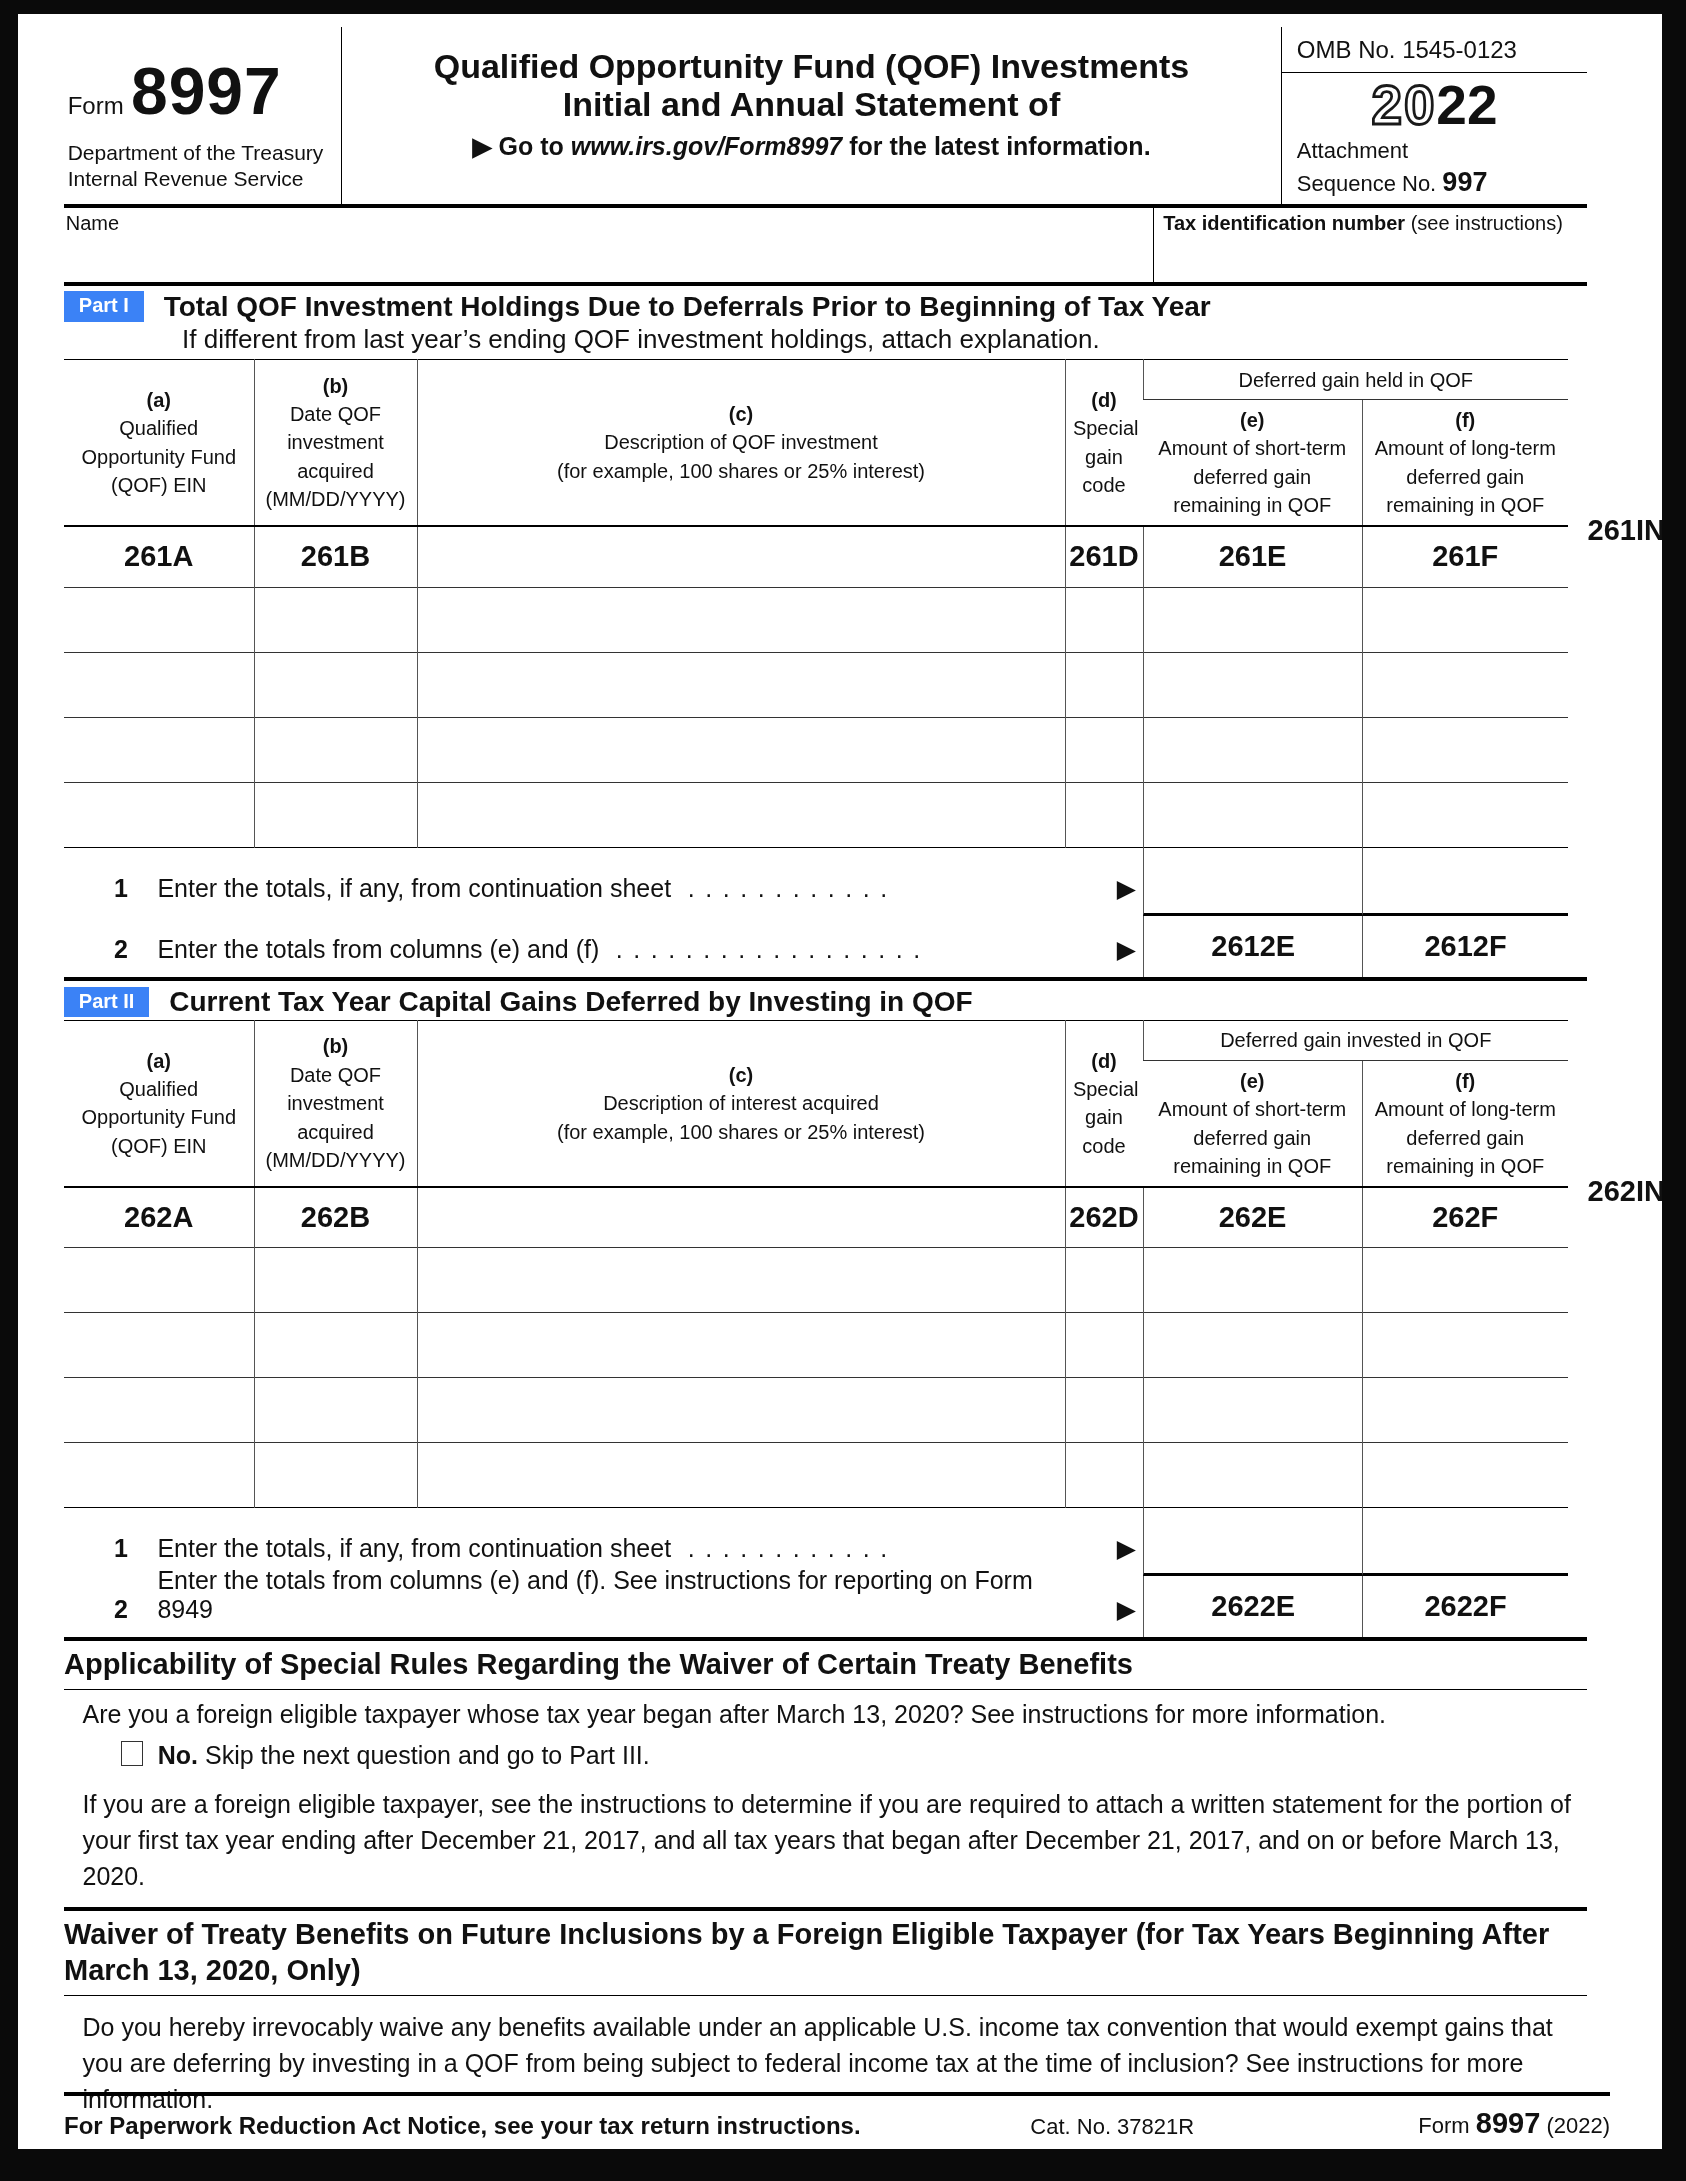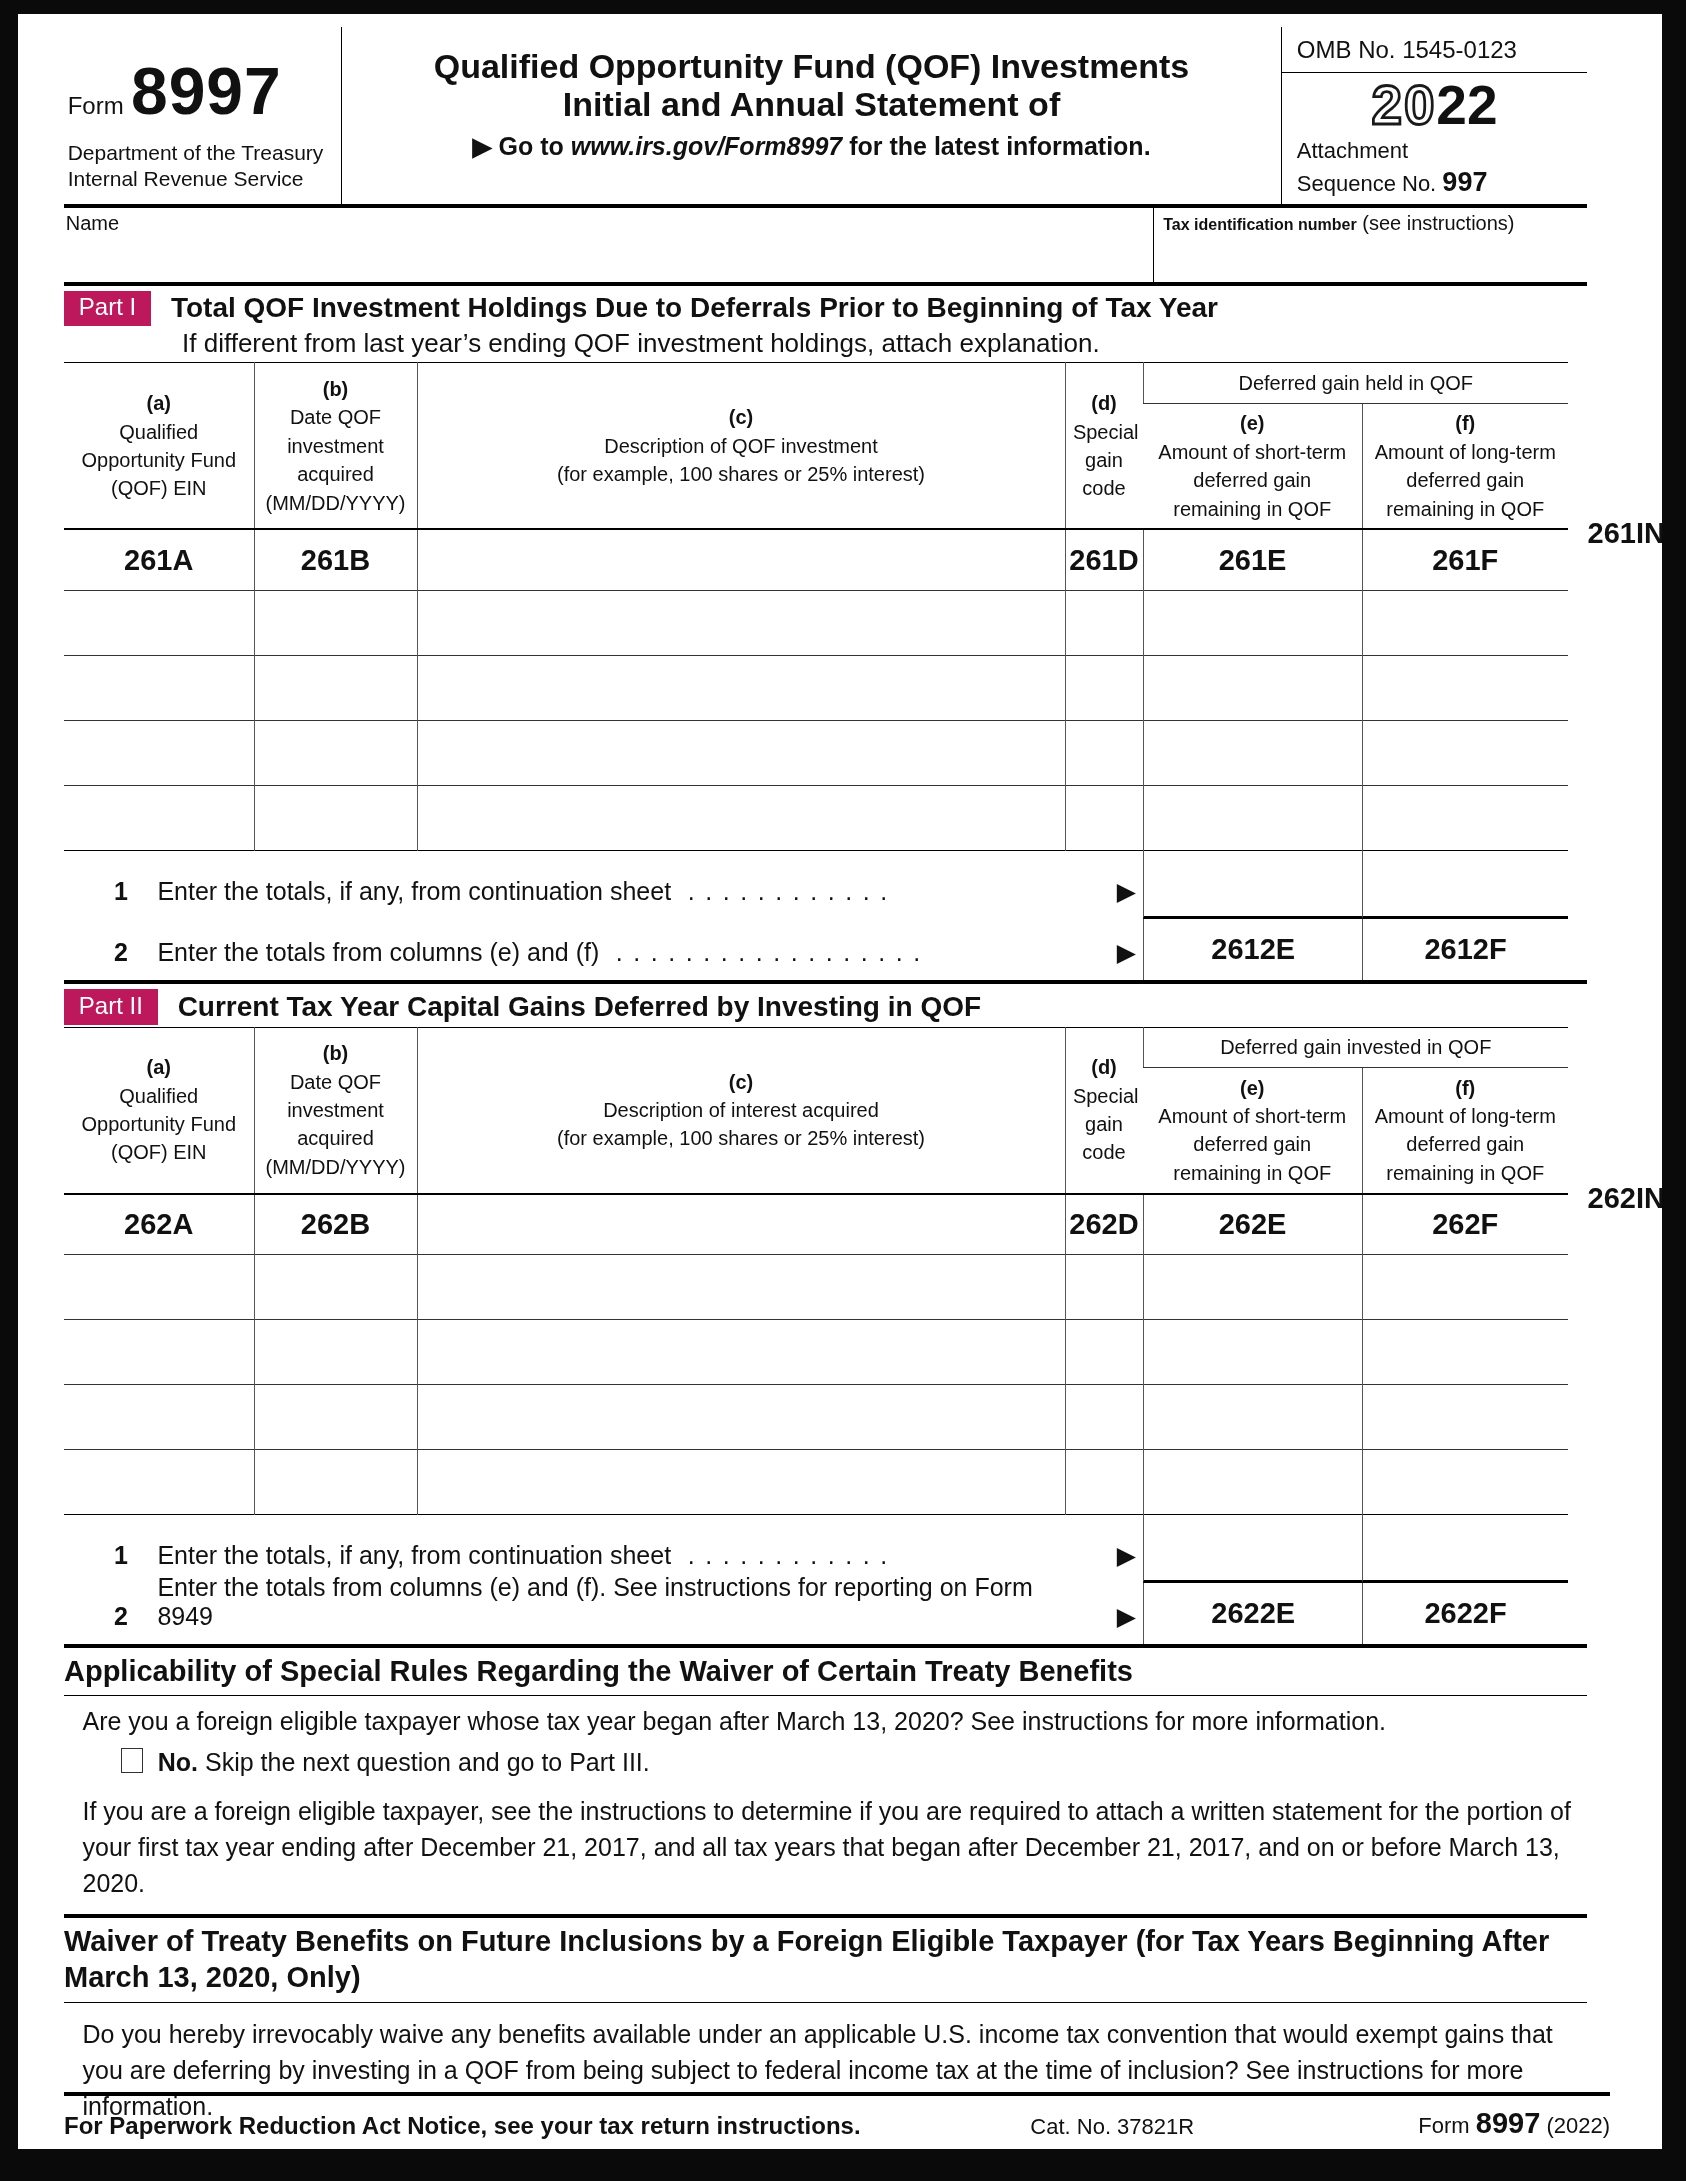--- a/index.html
+++ b/index.html
@@ -36,7 +36,7 @@
   .name-row { display:flex; height:78px; border-bottom:4.6px solid #000; }
   .name-cell { flex:1; font-size:20px; padding:3.7px 0 0 1.8px; }
   .tin-cell { width:434px; border-left:1.4px solid #000; font-size:20px; padding:3.7px 0 0 9.2px; }
-  .tin-cell b { font-size:16px; }
+  .tin-cell b { font-size:20px; }
 
   
   .part-bar { display:flex; align-items:center; gap:20px; padding:4.6px 0 1.8px 0; }

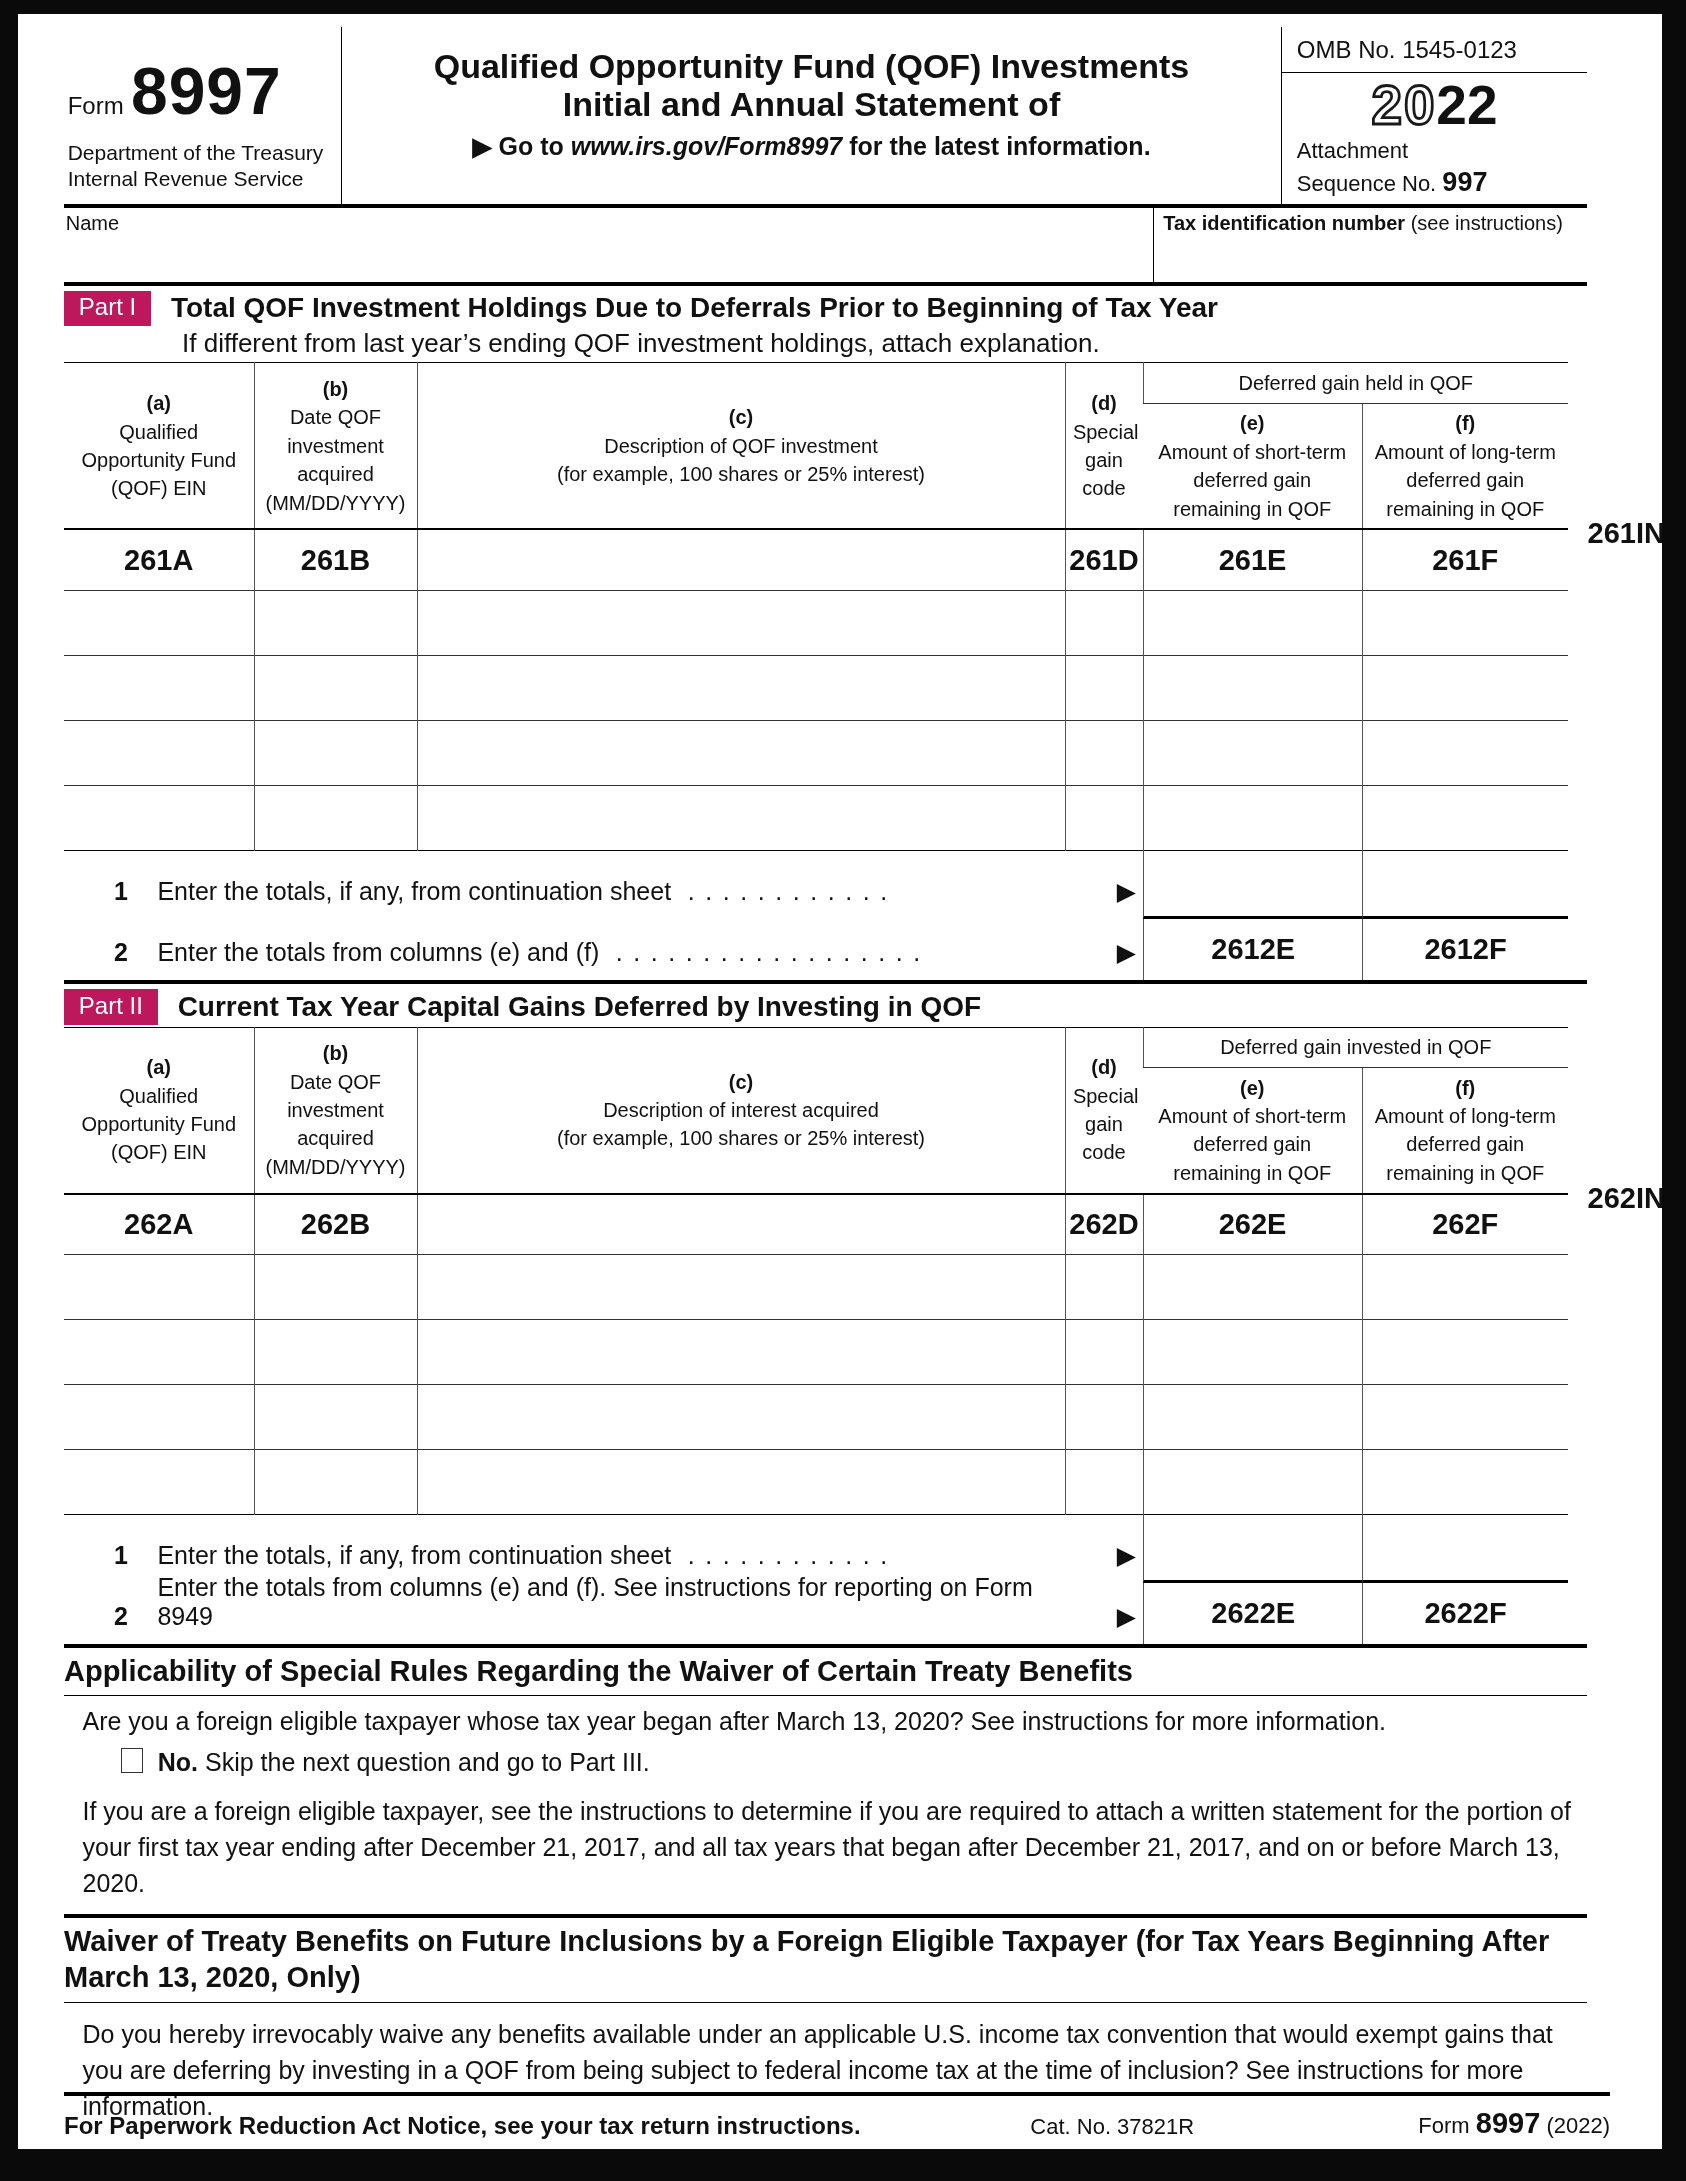--- a/index.html
+++ b/index.html
@@ -41,7 +41,7 @@
   
   .part-bar { display:flex; align-items:center; gap:20px; padding:4.6px 0 1.8px 0; }
   .part-bar.topline { border-top:4.6px solid #000; padding-top:5.5px; }
-  .badge { background:#be185d; color:#fff; font-weight:normal; font-size:24px; padding:2.8px 14.8px 4.6px 14.8px; }
+  .badge { background:#3b82f6; color:#fff; font-weight:bold; font-size:20px; padding:2.8px 14.8px 4.6px 14.8px; }
   .part-title { font-weight:bold; font-size:28px; }
   .part-sub { font-size:26px; margin-left:118px; padding-bottom:3.7px; }
 

